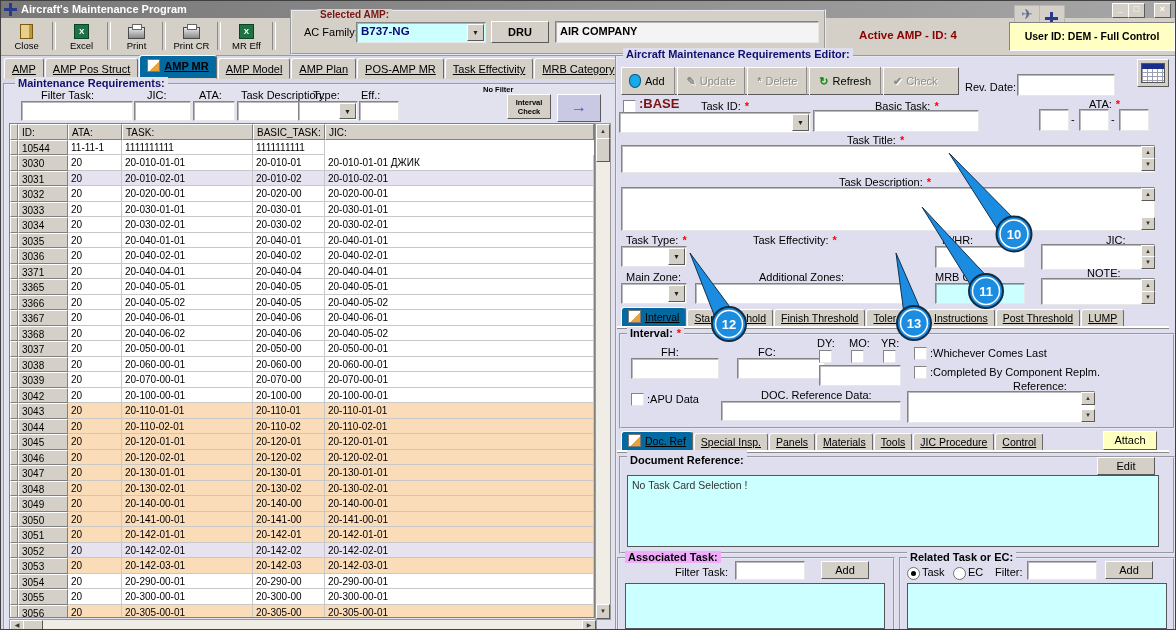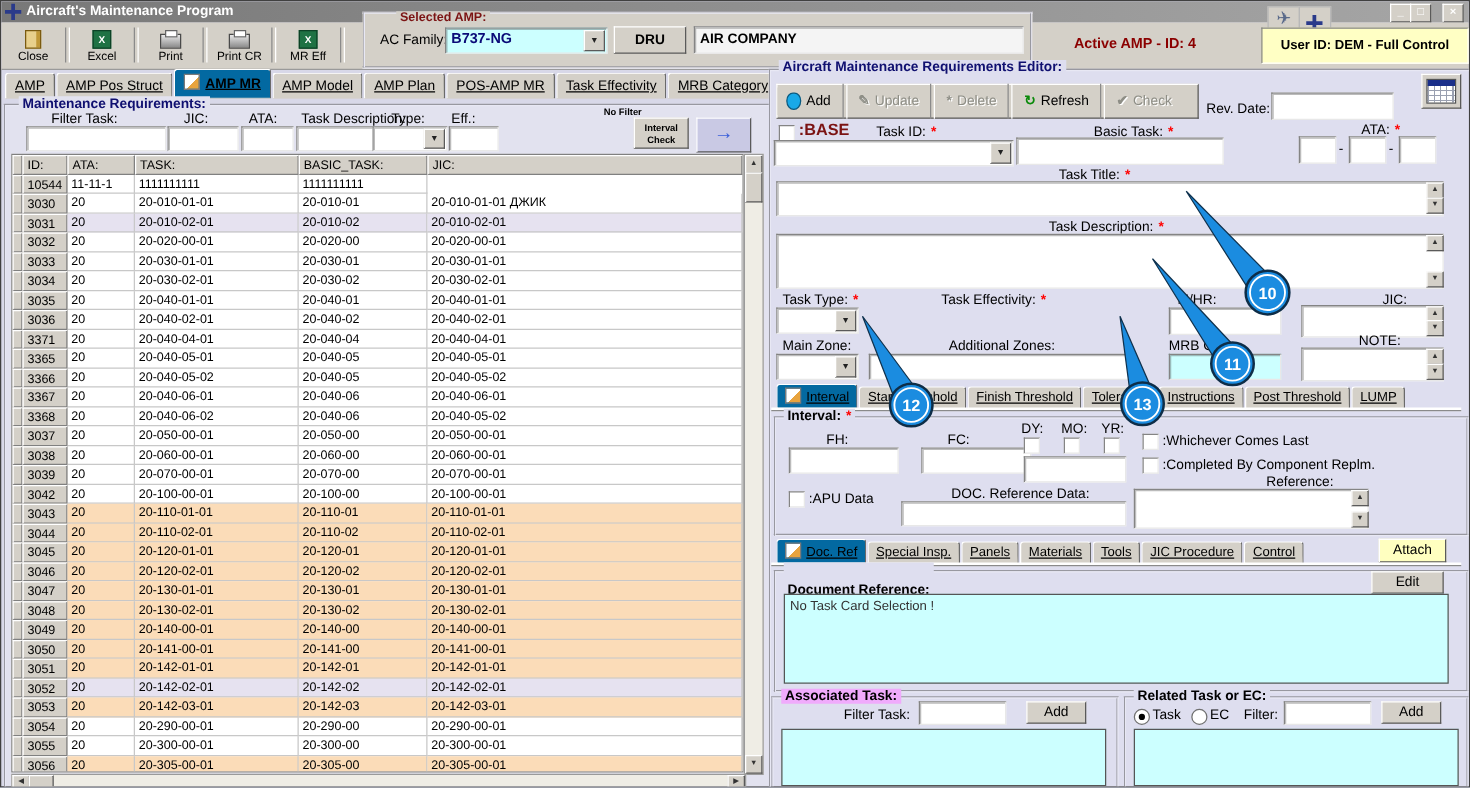--- a/index.html
+++ b/index.html
@@ -57,7 +57,7 @@
   .gr{display:flex;height:15.5px;}
   .gc{box-sizing:border-box;border-right:1px solid #C8C8C8;border-bottom:1px solid #C8C8C8;font-size:10px;line-height:15px;padding-left:3px;overflow:hidden;white-space:nowrap;}
   .ghd .gc,.gid{background:#D4D0C8;border-top:1px solid #fff;border-left:1px solid #fff;border-right:1px solid #808080;border-bottom:1px solid #808080;}
-  .c0{width:8px;}.c1{width:36px;}.c2{width:54px;}.c3{width:131px;}.c4{width:103px;}.c5{flex:1;}
+  .c0{width:8px;}.c1{width:50px;}.c2{width:54px;}.c3{width:131px;}.c4{width:103px;}.c5{flex:1;}
   .hlo .gc:not(.gid){background:#FBDCB8;}
   .hll .gc:not(.gid){background:#E6E2F0;}
   .track{background:#EFEDE5;}

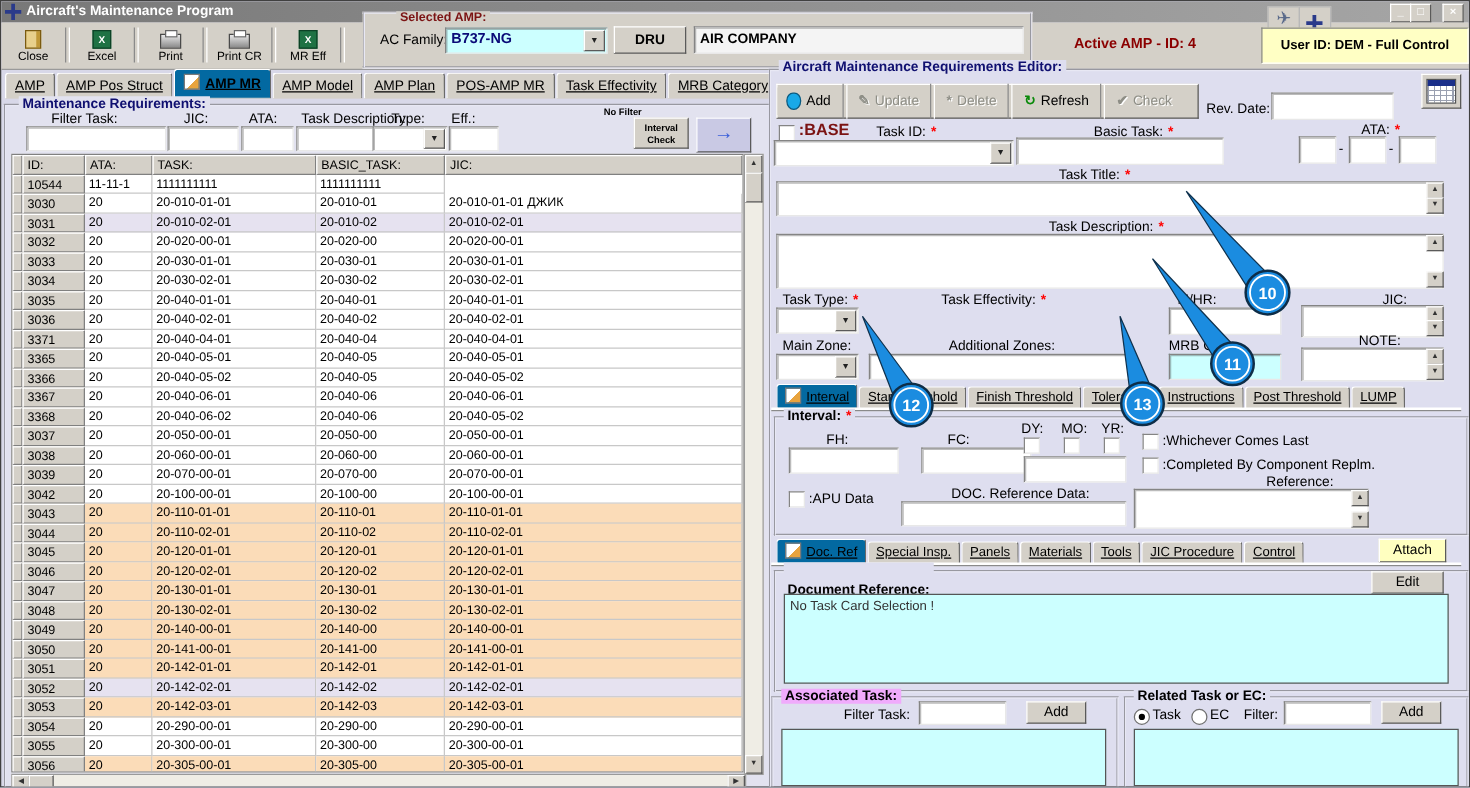--- a/index.html
+++ b/index.html
@@ -57,7 +57,7 @@
   .gr{display:flex;height:15.5px;}
   .gc{box-sizing:border-box;border-right:1px solid #C8C8C8;border-bottom:1px solid #C8C8C8;font-size:10px;line-height:15px;padding-left:3px;overflow:hidden;white-space:nowrap;}
   .ghd .gc,.gid{background:#D4D0C8;border-top:1px solid #fff;border-left:1px solid #fff;border-right:1px solid #808080;border-bottom:1px solid #808080;}
-  .c0{width:8px;}.c1{width:50px;}.c2{width:54px;}.c3{width:131px;}.c4{width:103px;}.c5{flex:1;}
+  .c0{width:8px;}.c1{width:50px;}.c2{width:54px;}.c3{width:131px;}.c4{width:72px;}.c5{flex:1;}
   .hlo .gc:not(.gid){background:#FBDCB8;}
   .hll .gc:not(.gid){background:#E6E2F0;}
   .track{background:#EFEDE5;}

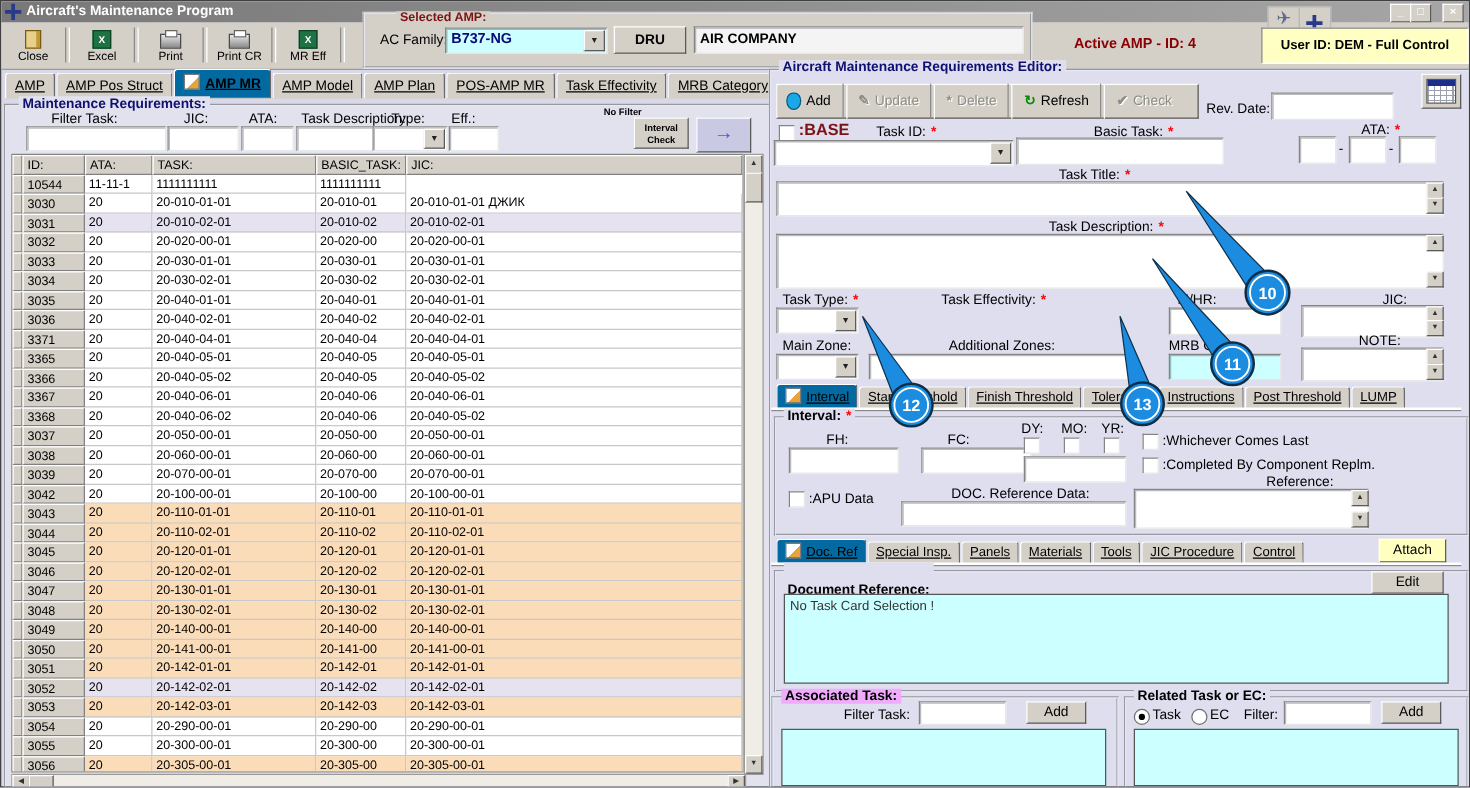--- a/index.html
+++ b/index.html
@@ -585,7 +585,7 @@
   <div class="abs" style="left:616px;top:449px;width:552px;height:2px;background:#fff;border-bottom:1px solid #8a8a8a;"></div>
 
   <div class="abs groove" style="left:618px;top:455px;width:552px;height:94px;"></div>
-  <span class="lbl" style="left:626px;top:449px;font-weight:bold;background:#DEDEEF;padding:16px 3px;">Document Reference:</span>
+  <span class="lbl" style="left:626px;top:449px;font-weight:bold;background:#DEDEEF;padding:4px 3px;">Document Reference:</span>
   <div class="abs b98" style="left:1096px;top:456px;width:56px;height:16px;line-height:16px;">Edit</div>
   <div class="abs cyan" style="left:626px;top:474px;width:530px;height:70px;border:1px solid #555;">
     <span class="lbl" style="left:4px;top:3px;font-size:10.5px;color:#333;">No Task Card Selection !</span>

